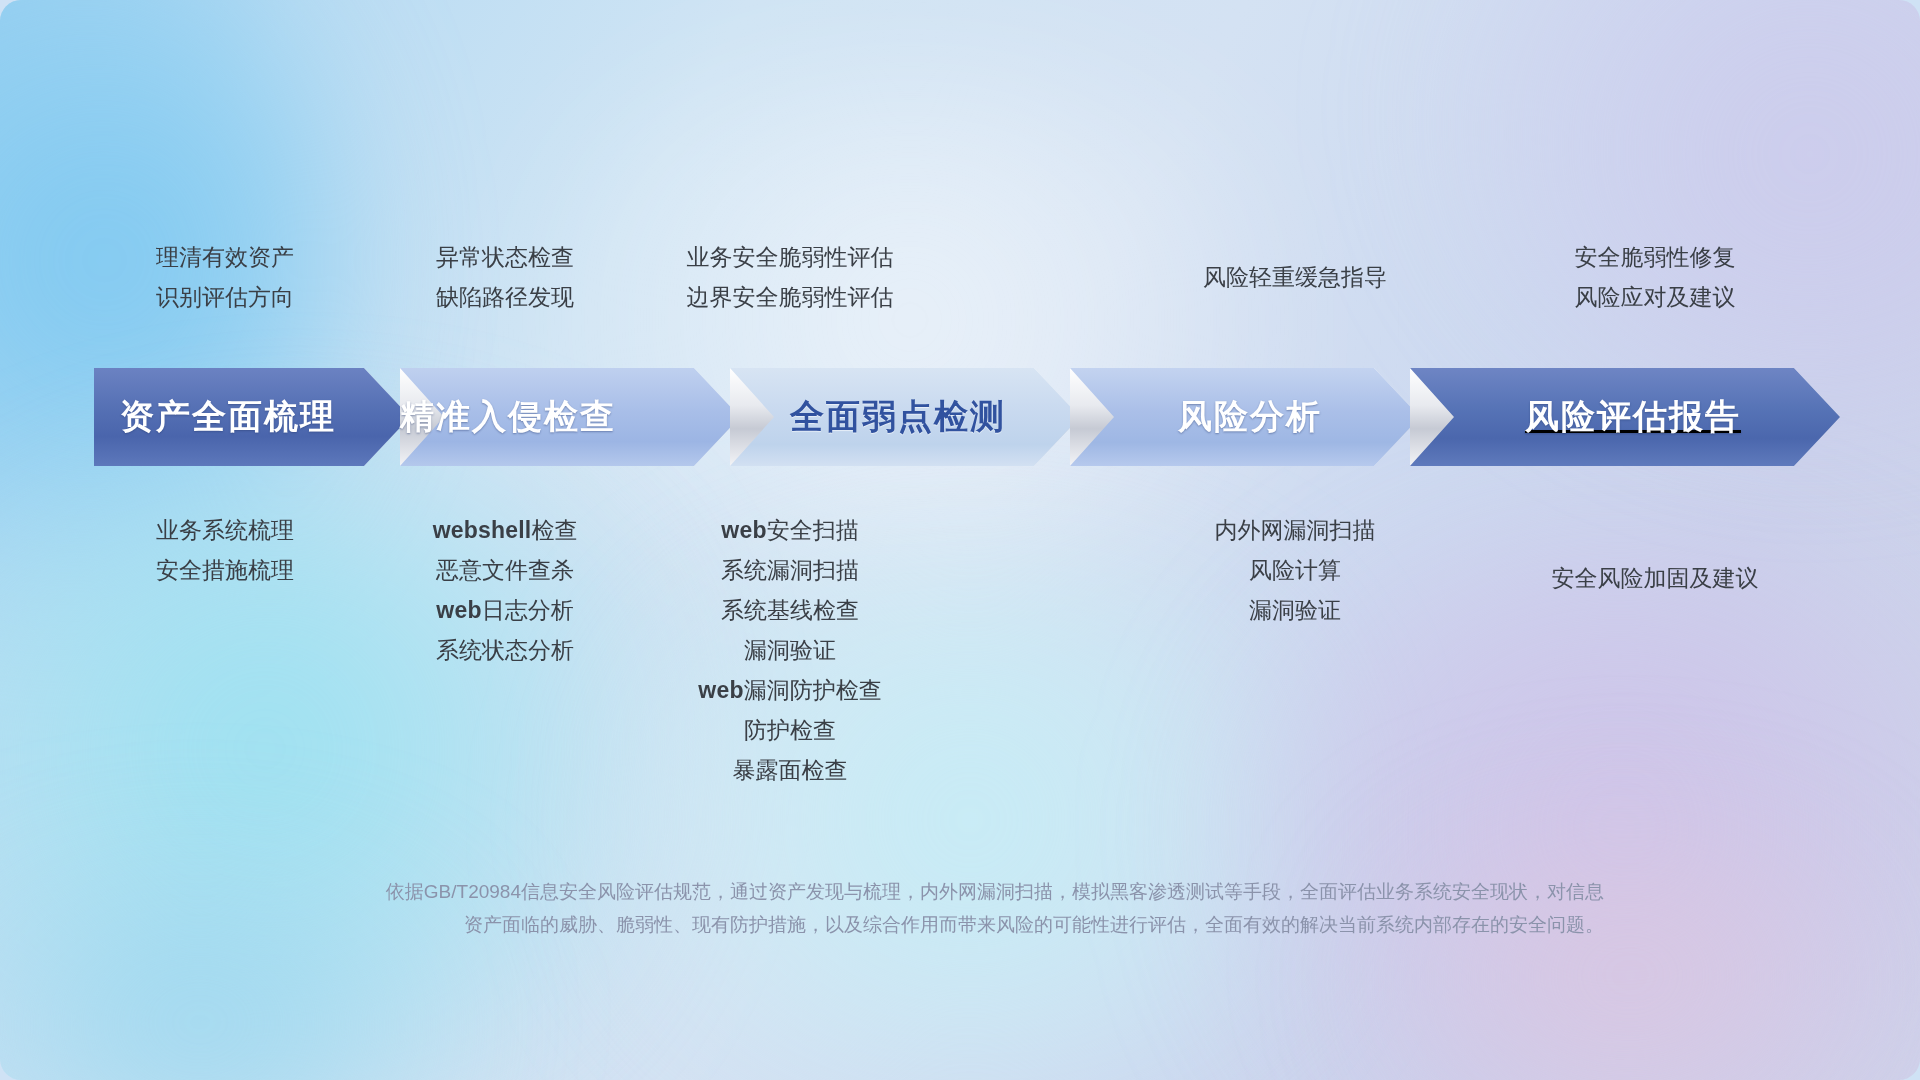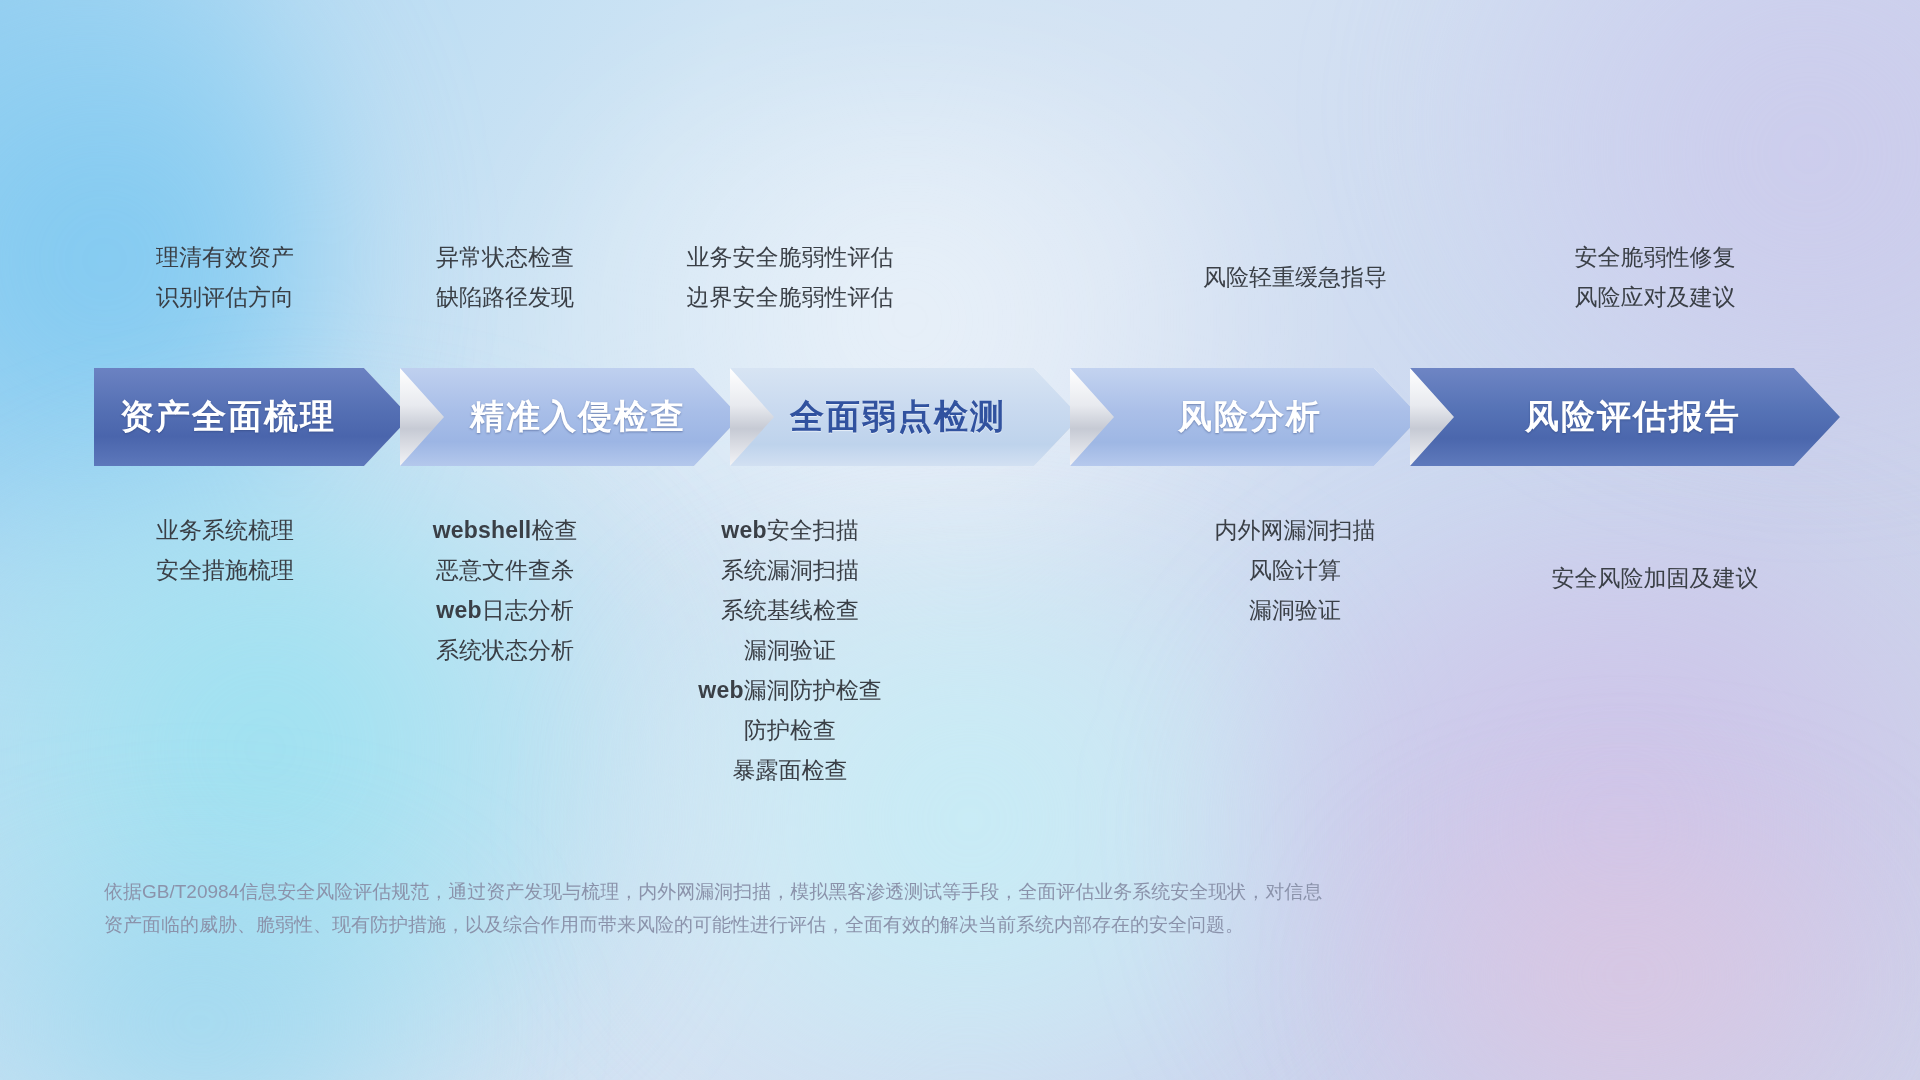--- a/index.html
+++ b/index.html
@@ -30,6 +30,7 @@
         #cdd9f0 68%,
         #cbd2ec 82%,
         #cfd3ea 100%);
+    border-radius: 21px;
   }
   .blob {
     position: absolute;

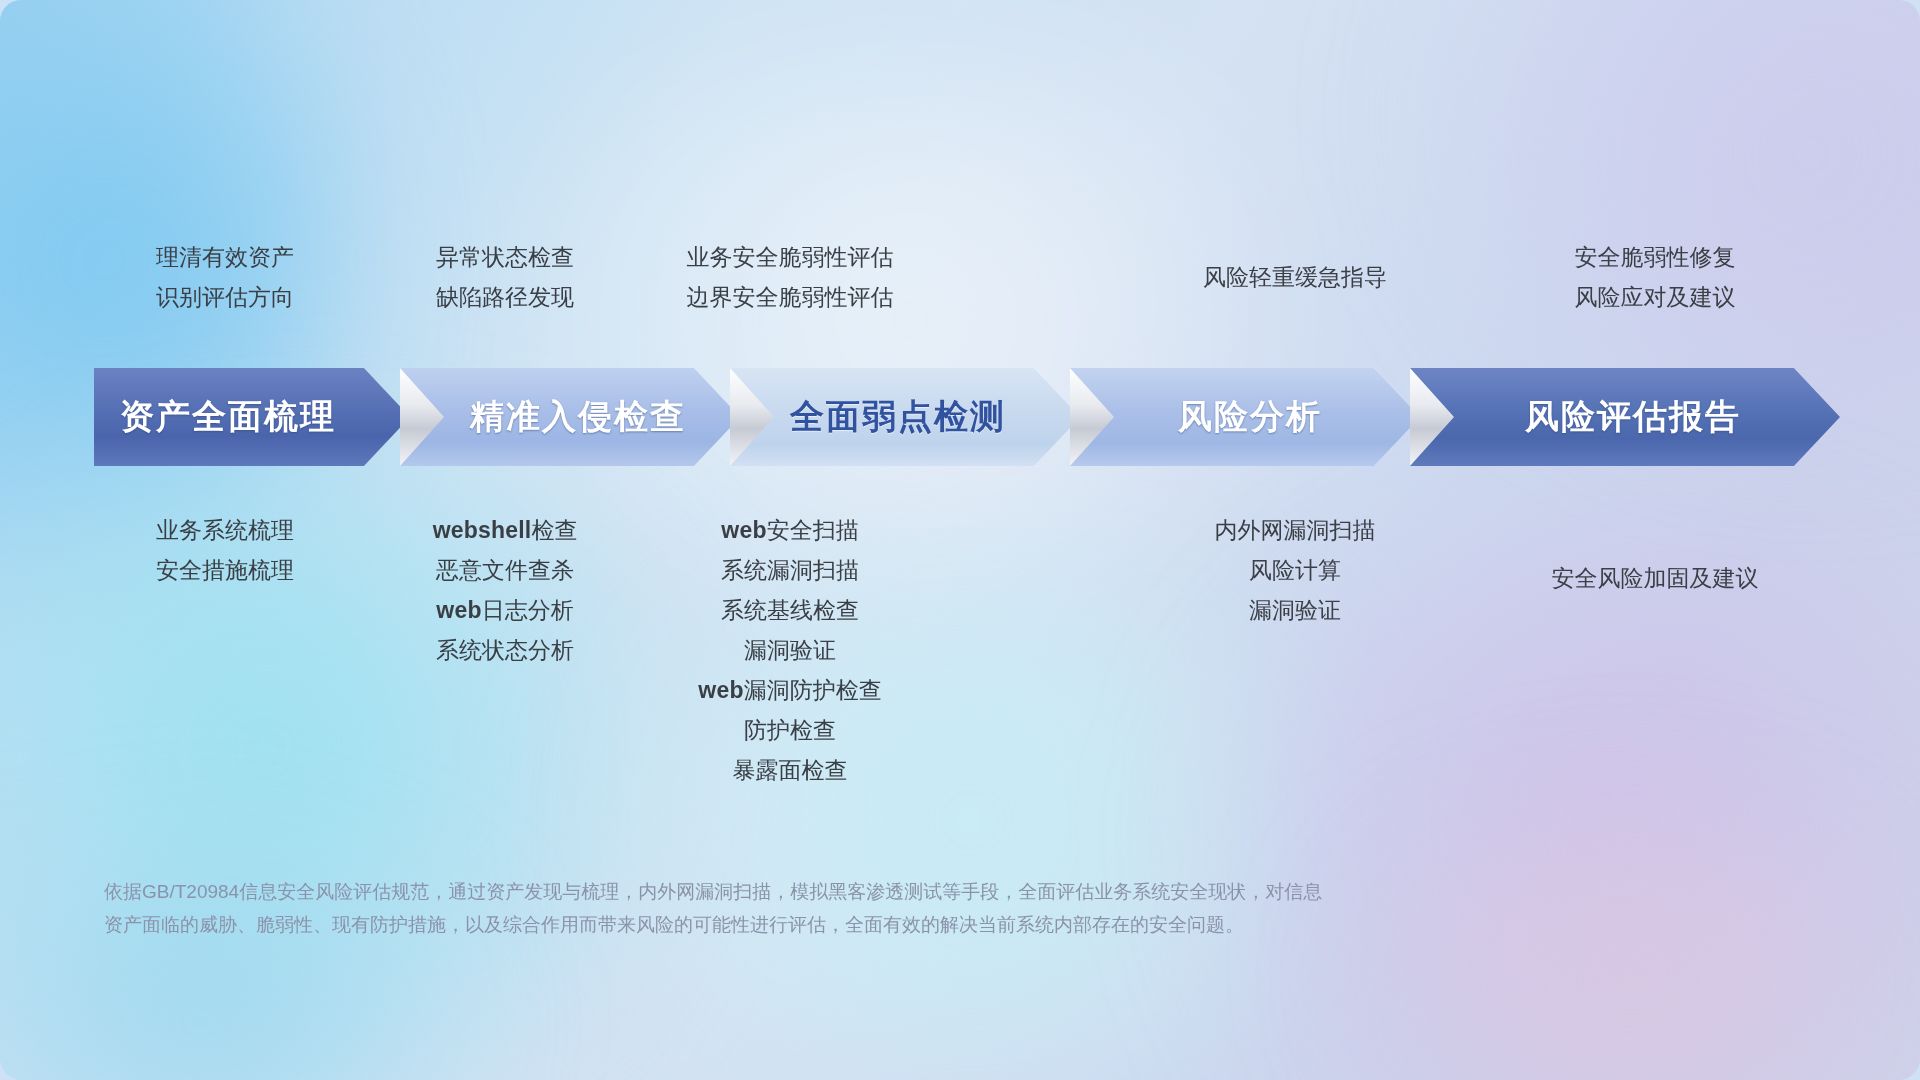--- a/index.html
+++ b/index.html
@@ -205,7 +205,7 @@
       <div class="label txt-white">资产全面梳理</div>
     </div>
 
-    <div class="chev notch" style="left:400px; width:340px; padding-left:70px;">
+    <div class="chev notch" style="left:400px; width:340px; ">
       <div class="plate"></div>
       <div class="shape fill-mid"></div>
       <div class="label txt-white">精准入侵检查</div>

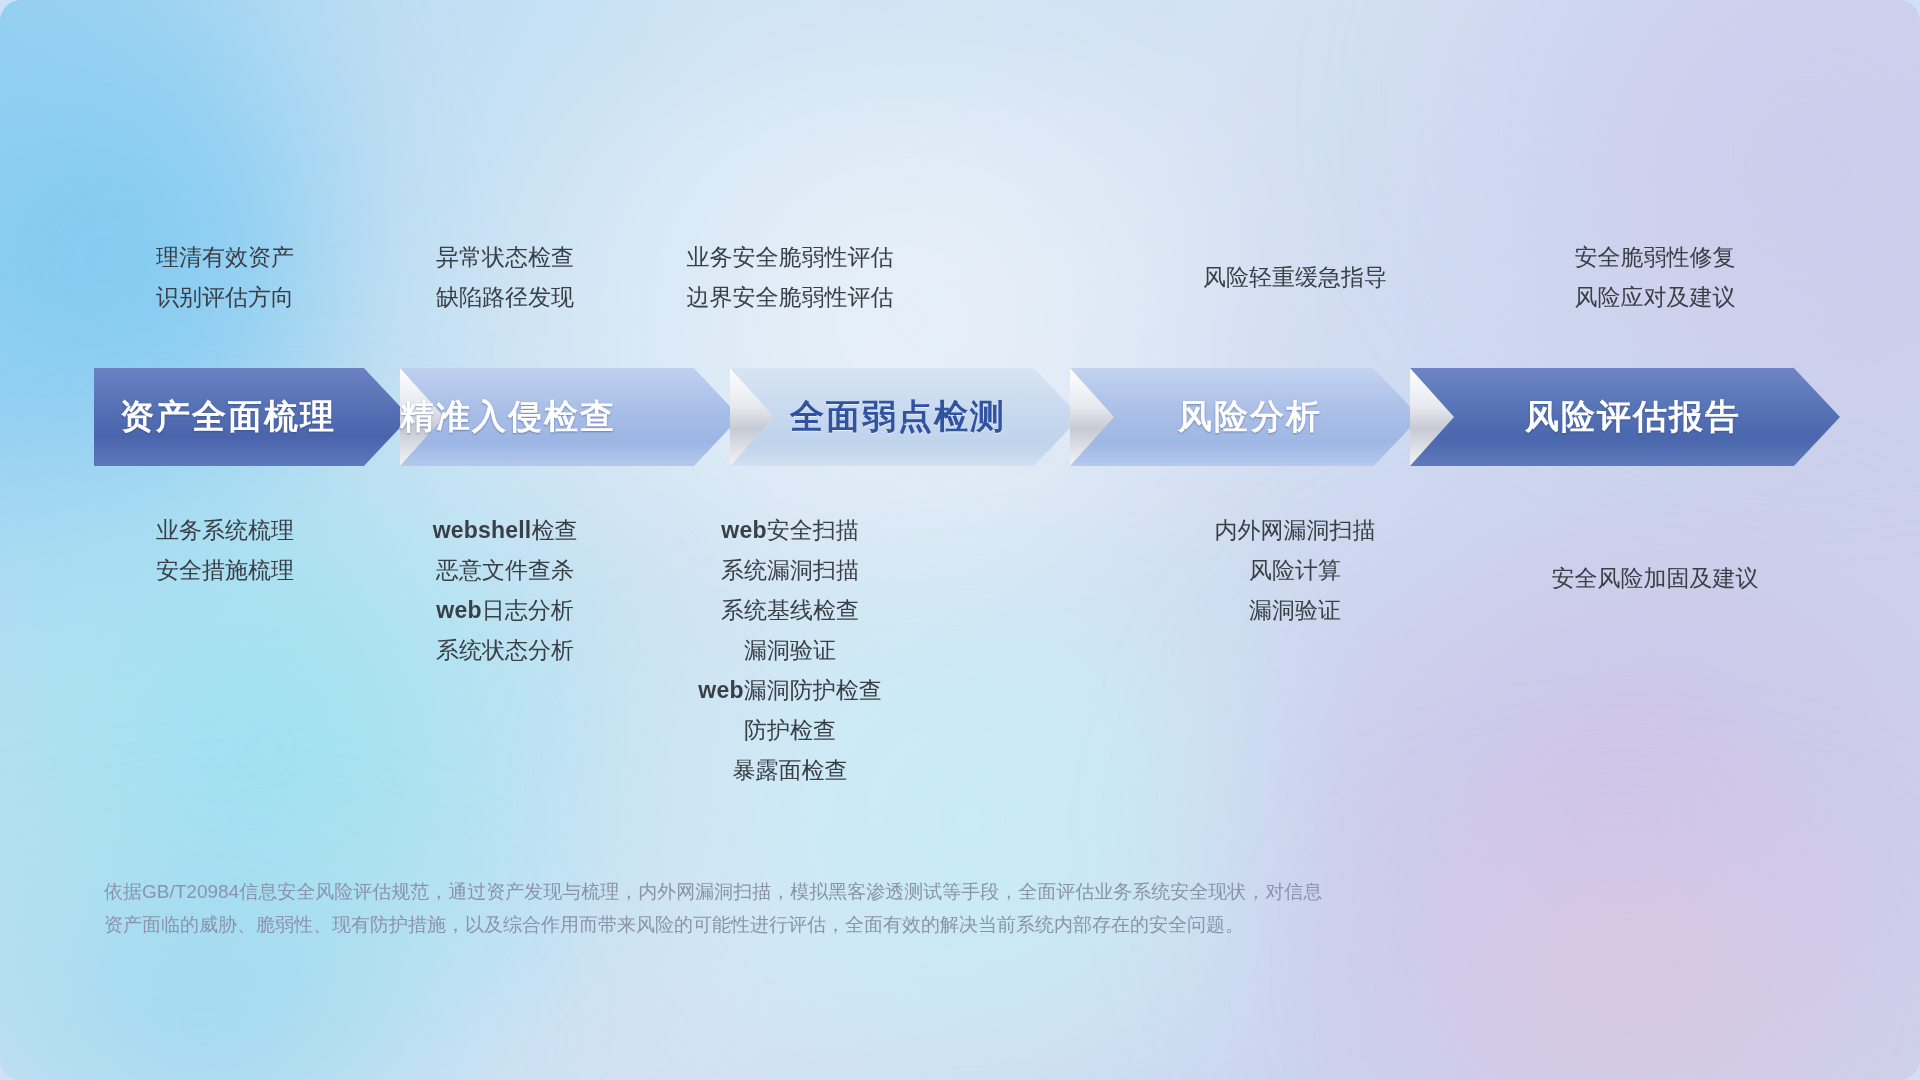--- a/index.html
+++ b/index.html
@@ -223,7 +223,7 @@
       <div class="label txt-white">风险分析</div>
     </div>
 
-    <div class="chev notch" style="left:1410px; width:430px; padding-left:115px;">
+    <div class="chev notch" style="left:1410px; width:430px; padding-left:115px;text-decoration:underline;">
       <div class="plate"></div>
       <div class="shape fill-dark2"></div>
       <div class="label txt-white">风险评估报告</div>

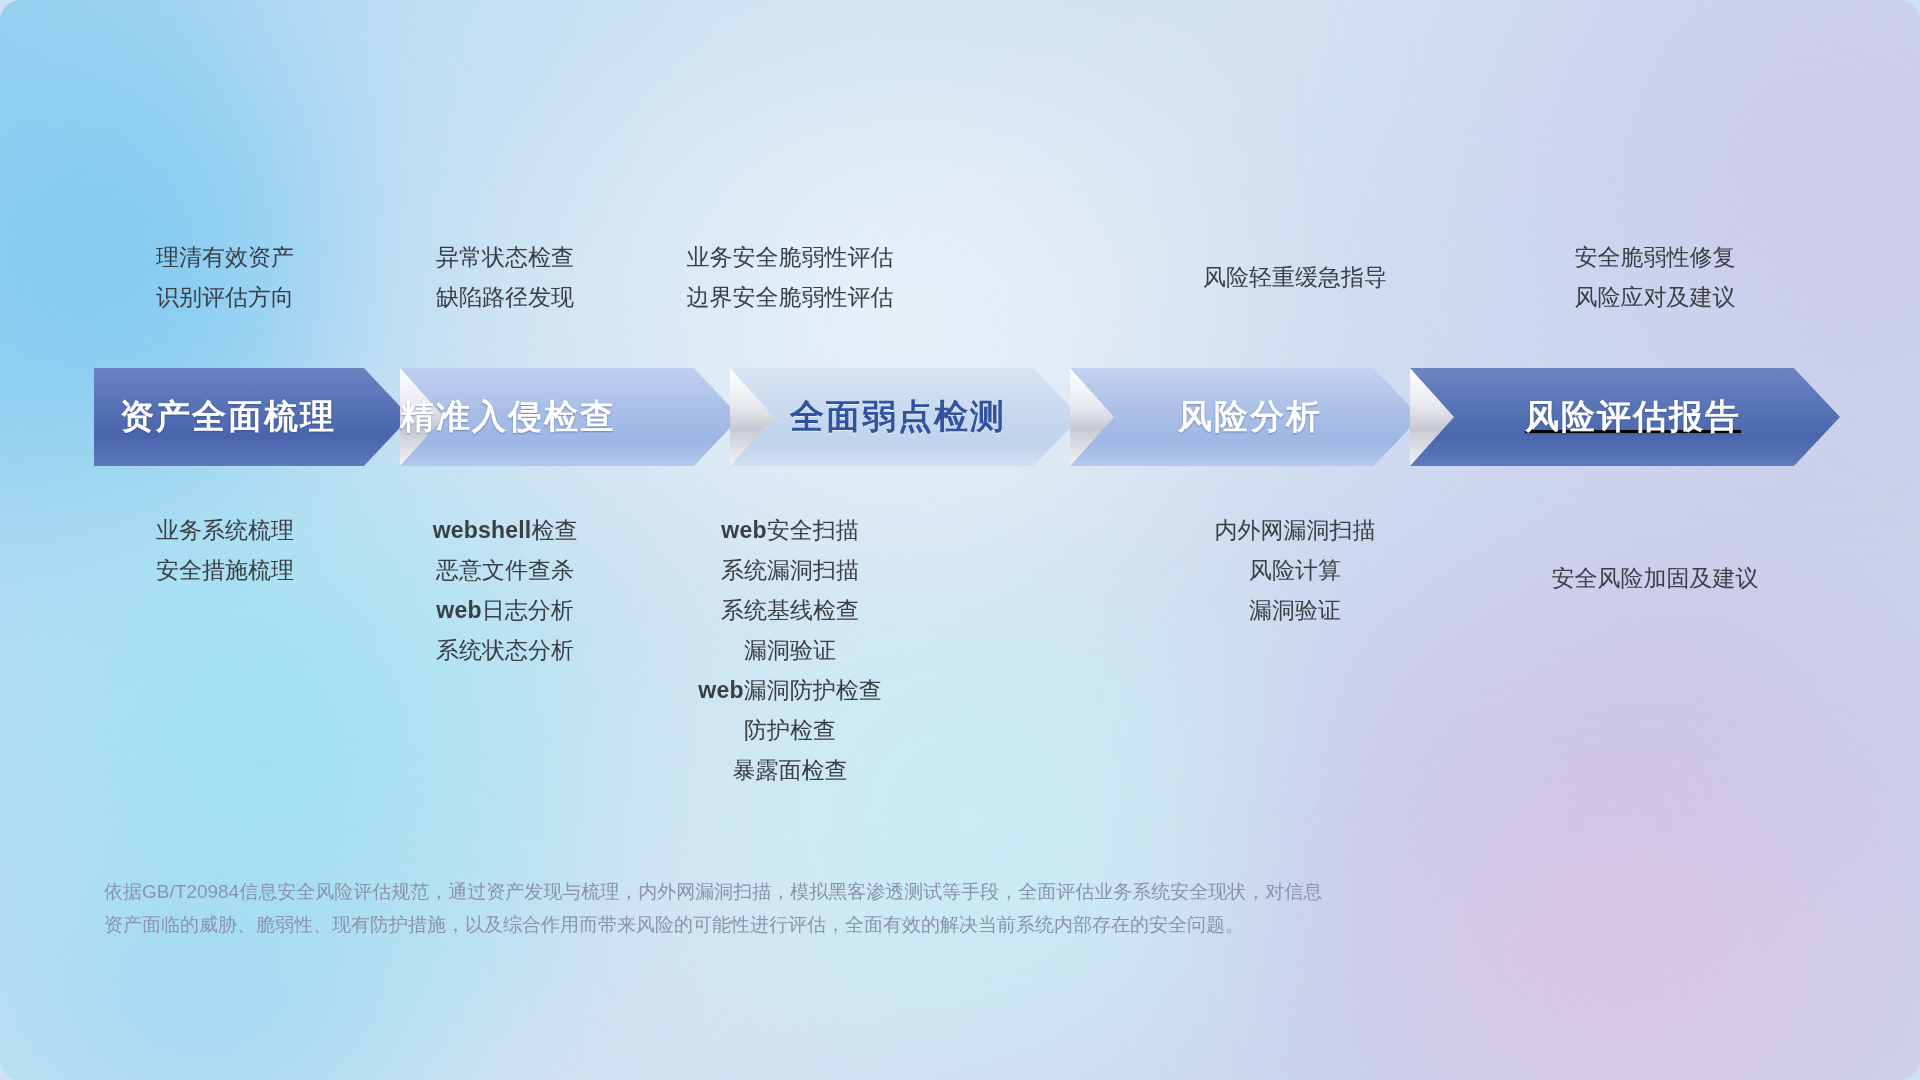--- a/index.html
+++ b/index.html
@@ -157,7 +157,7 @@
     font-size: 19px;
     line-height: 33px;
   }
-  #footer .fl { display: block; white-space: nowrap; }
+  #footer .fl { display: block; white-space: nowrap; text-align: right; }
 </style>
 </head>
 <body>

